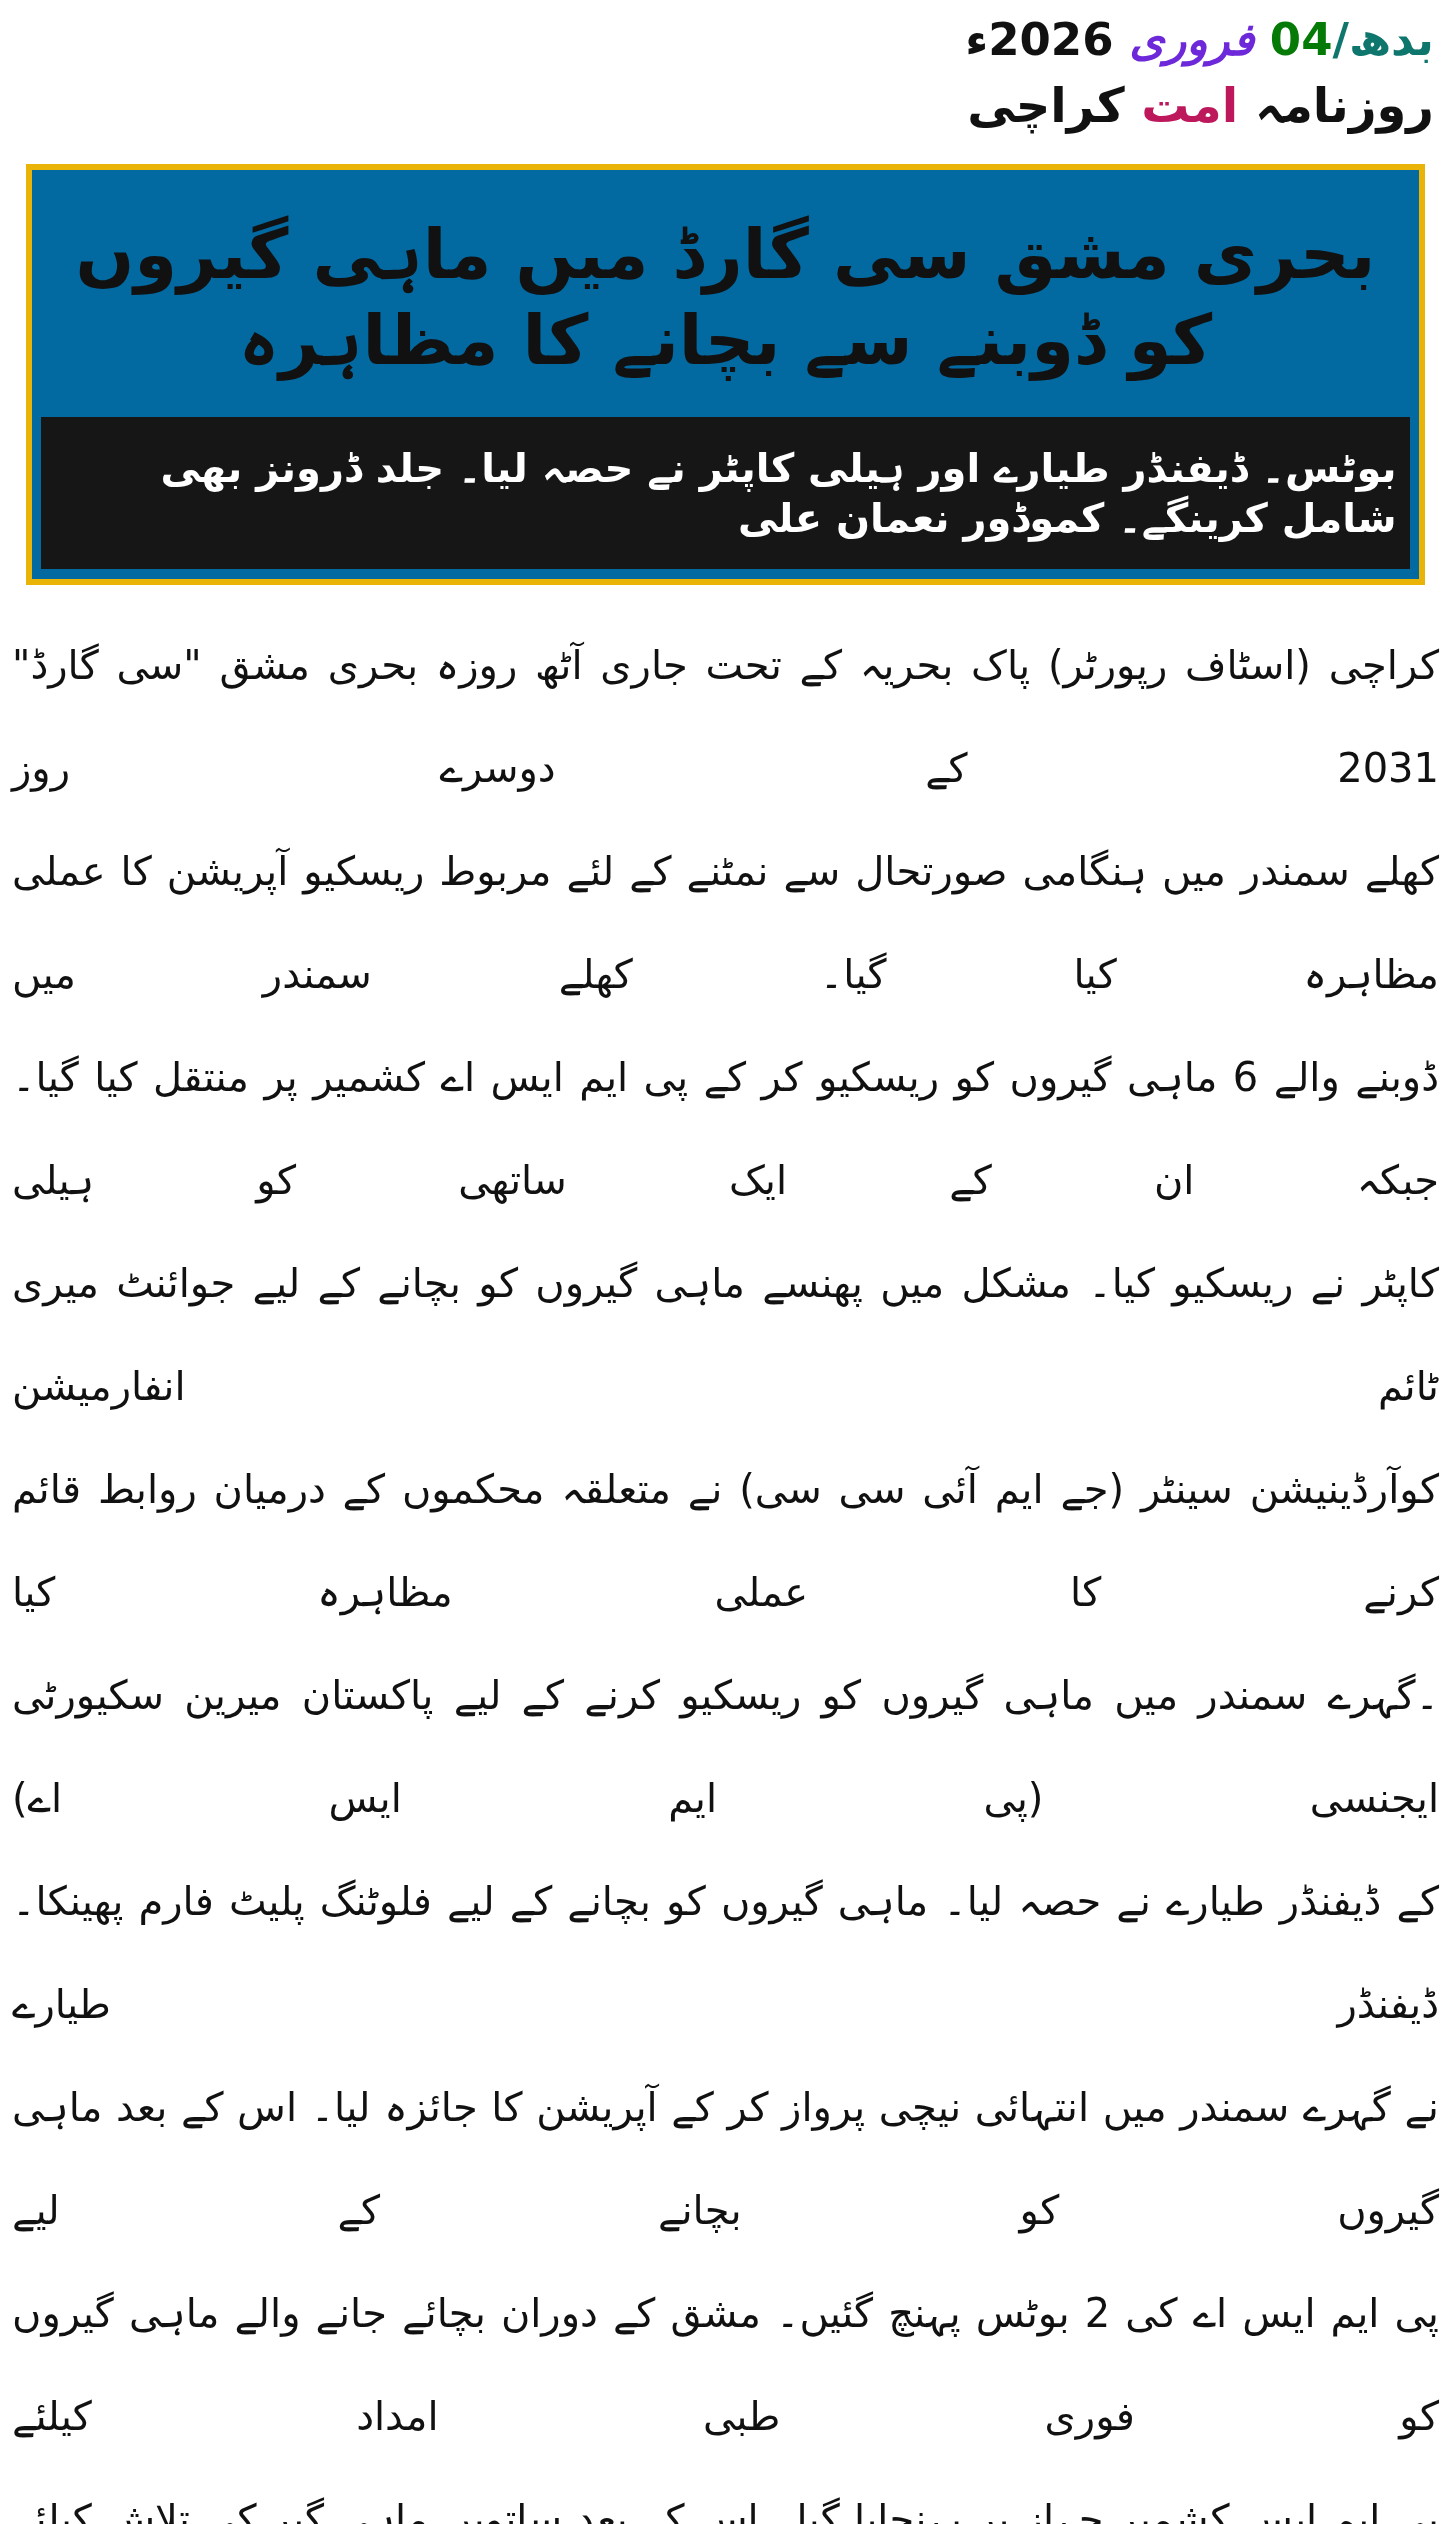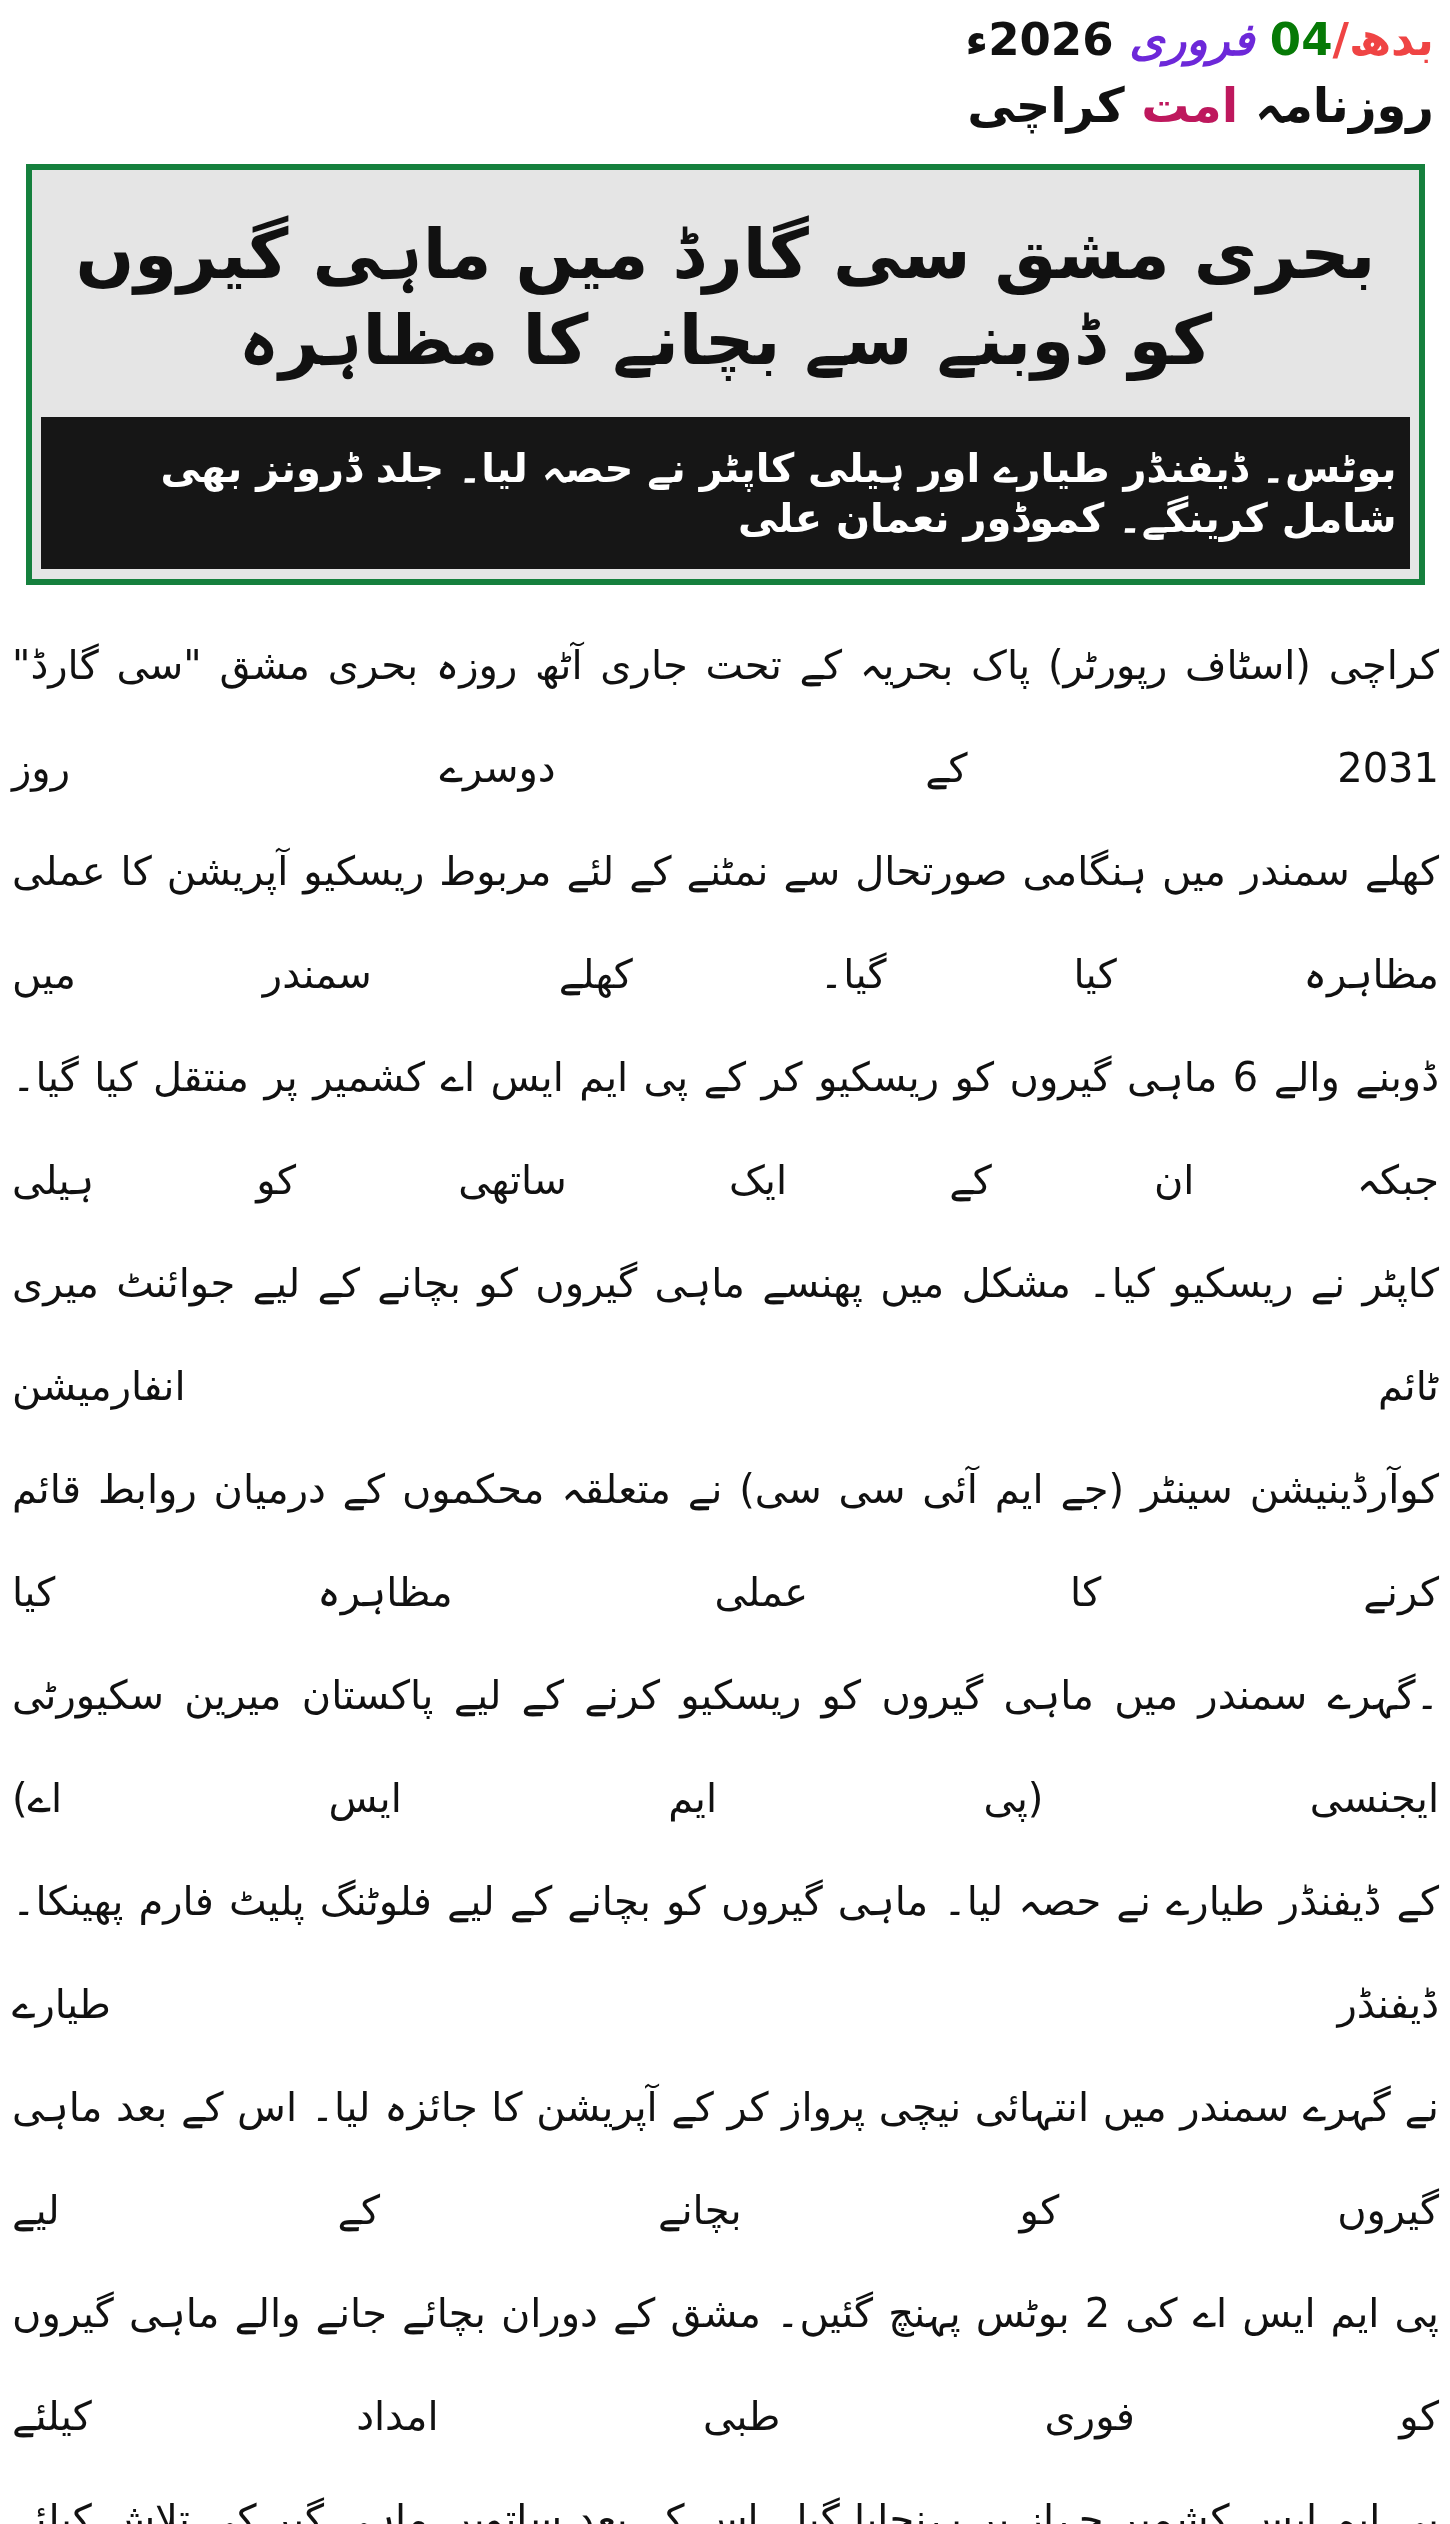--- a/index.html
+++ b/index.html
@@ -23,7 +23,7 @@
     font-weight: bold;
     white-space: nowrap;
   }
-  .masthead-date .day-name { color: #ef4444; }
+  .masthead-date .day-name { color: #0f766e; }
   .masthead-date .day-number { color: #067a06; margin-top: 17px; }
   .masthead-date .month { color: #6d28d9; font-style: italic; }
   .masthead-date .year { color: #111111; margin-top: 33px; }

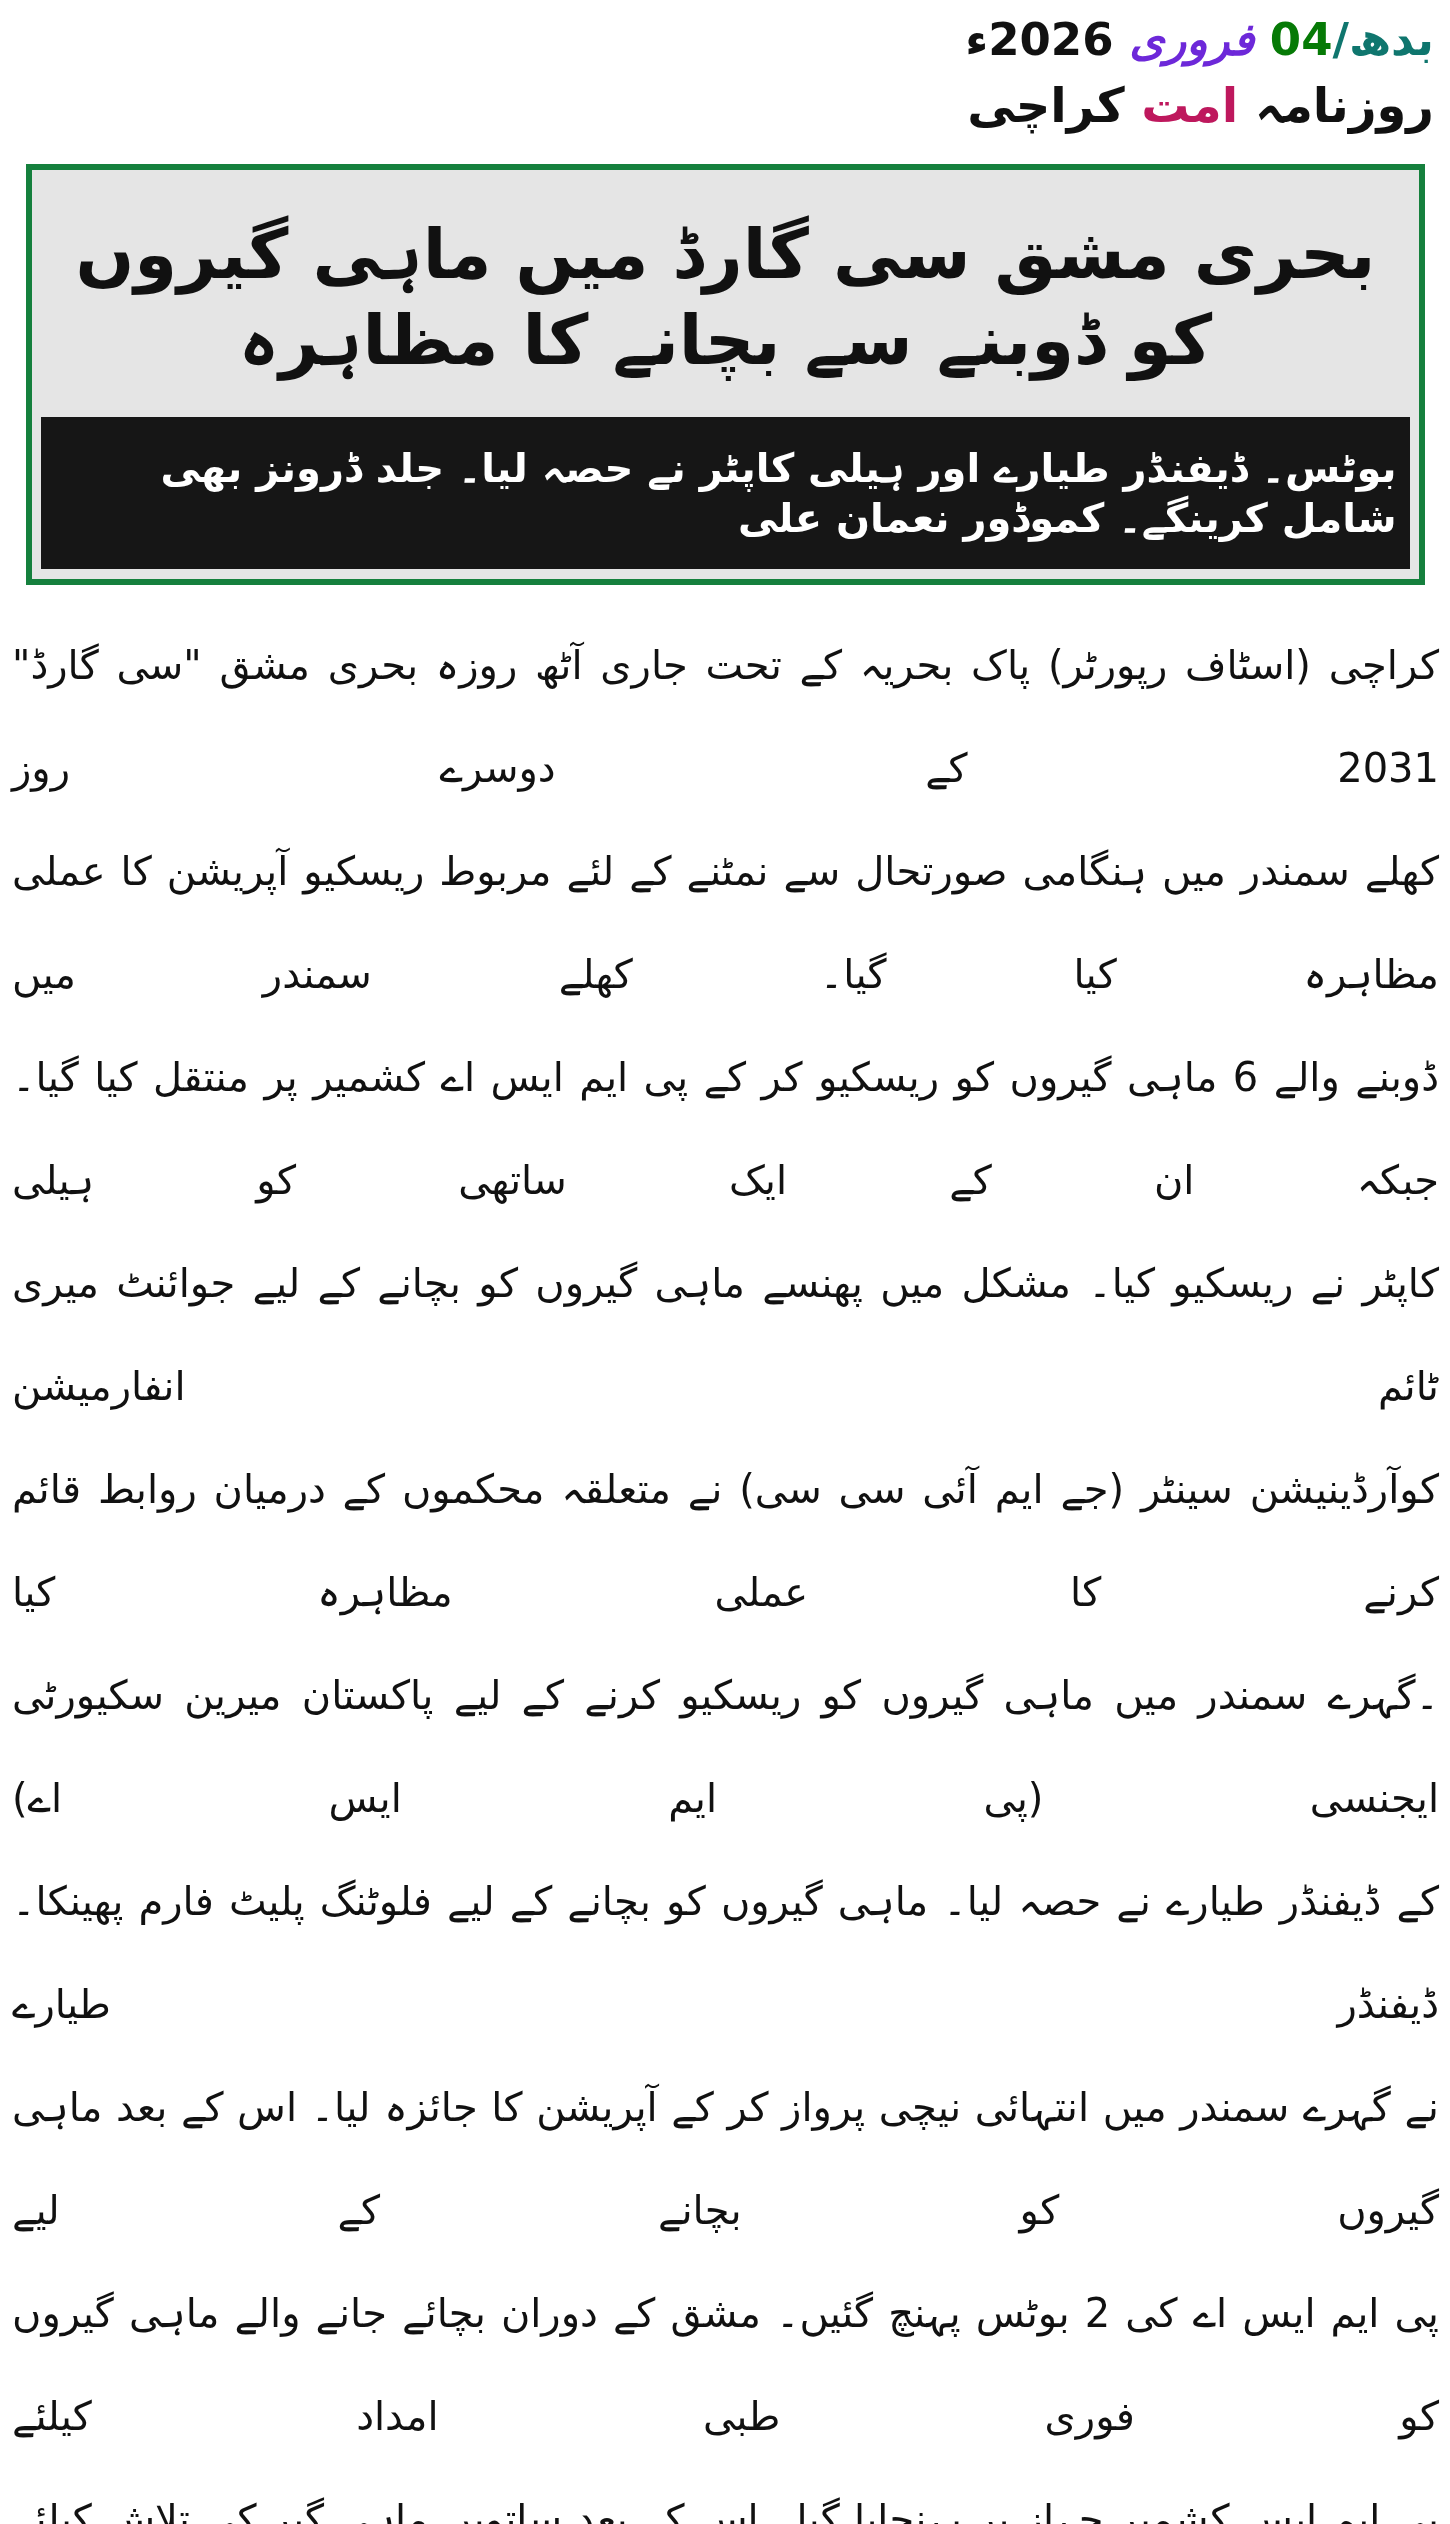--- a/index.html
+++ b/index.html
@@ -38,8 +38,8 @@
   
   .headline-box {
     margin: 24px 26px 0 26px;
-    border: 6px solid #15803d;
-    background: #e5e5e5;
+    border: 6px solid #eab308;
+    background: #0369a1;
   }
   .headline-main {
     font-size: 69px;

